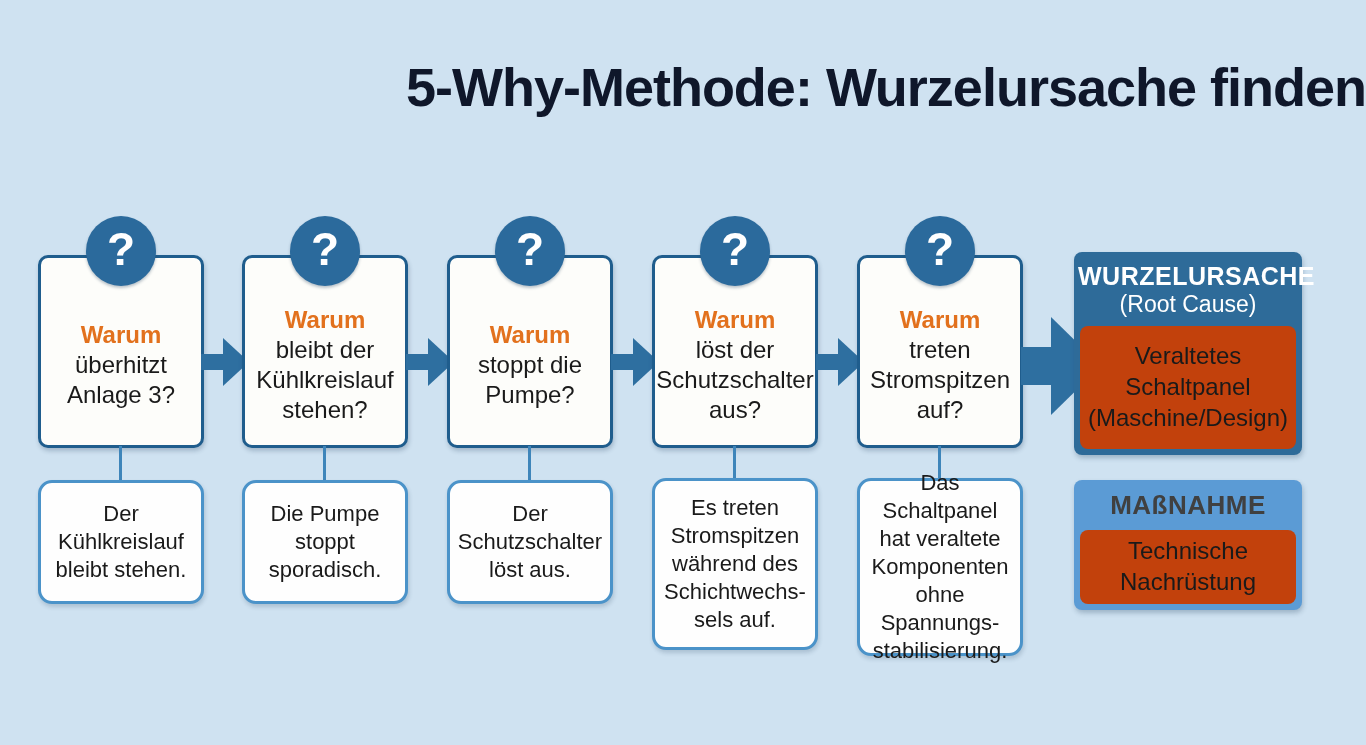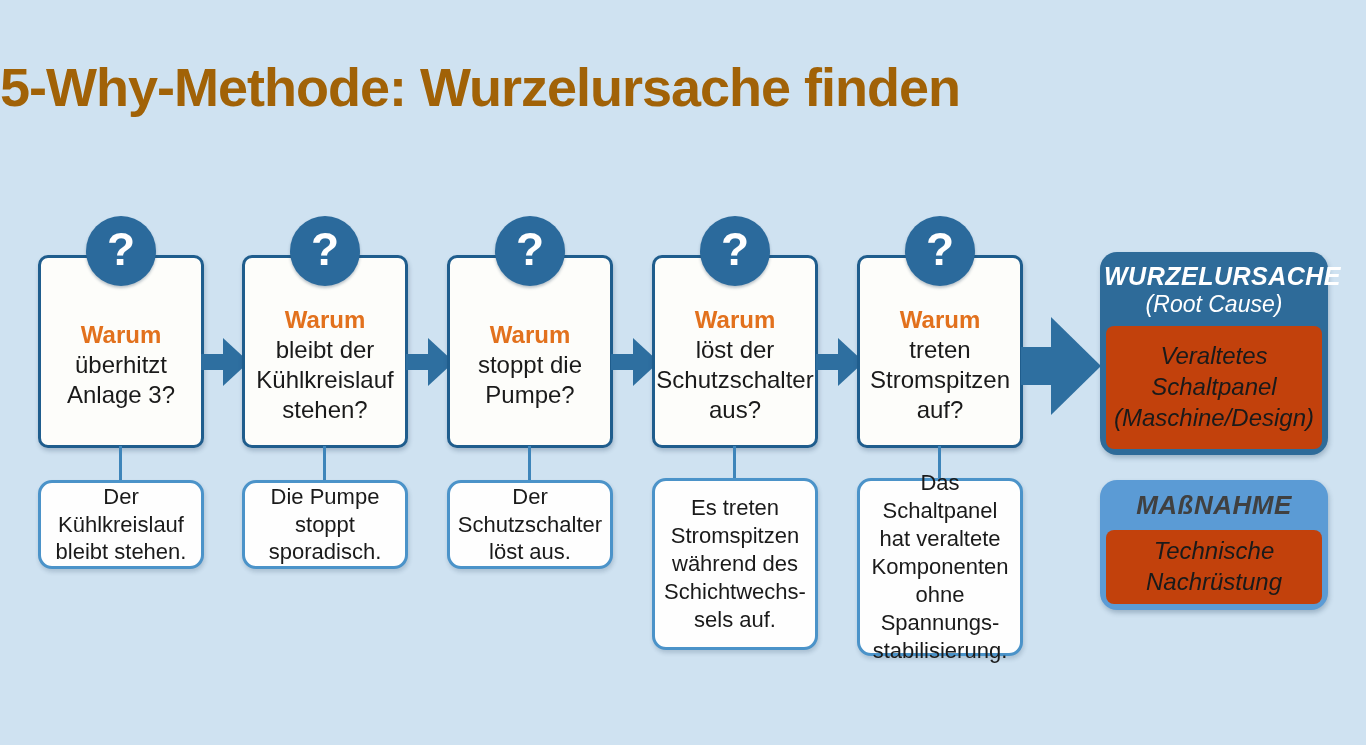--- a/index.html
+++ b/index.html
@@ -16,11 +16,11 @@
   .title{
     position:absolute;
     top:56px;left:0;width:100%;
-    text-align:left;
+    text-align:right;
     font-size:54px;
     font-weight:700;
     letter-spacing:-1px;
-    color:#a16207;
+    color:#0f172a;
   }
   
   .why-box{

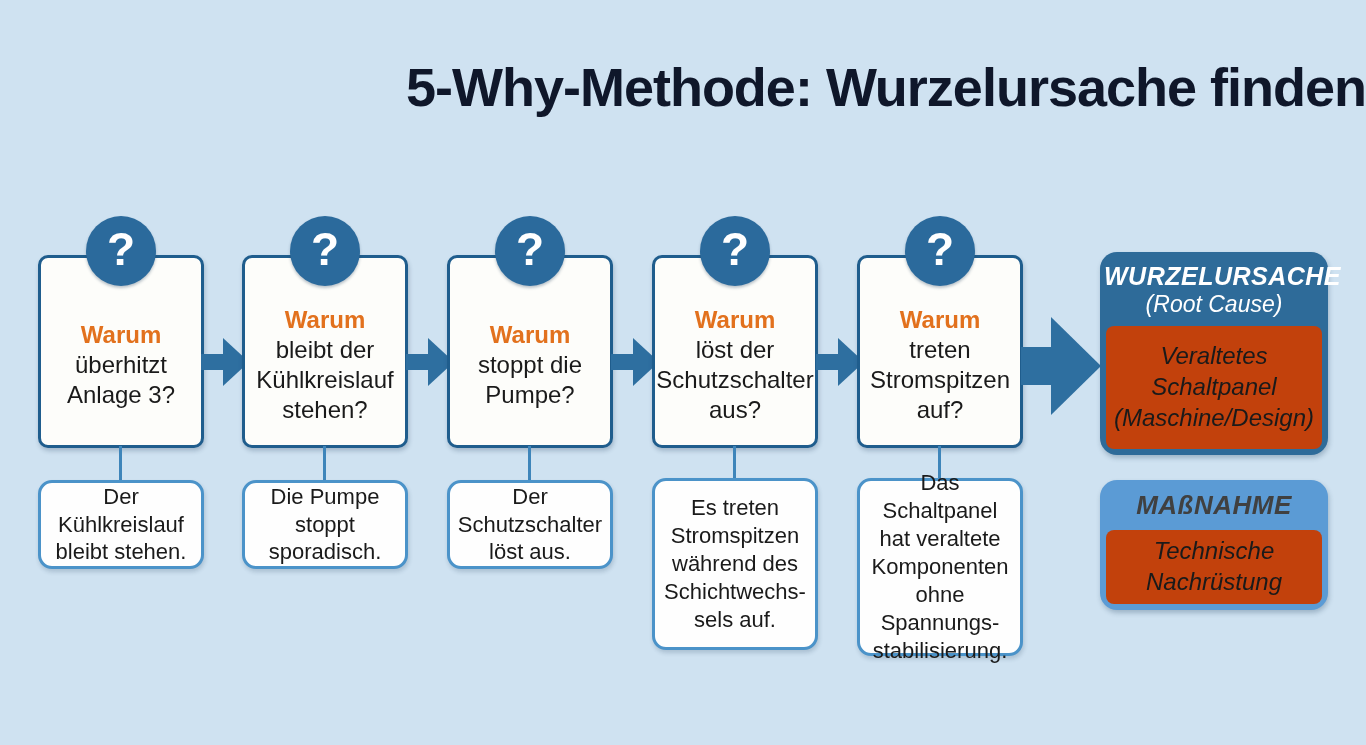--- a/index.html
+++ b/index.html
@@ -118,13 +118,12 @@
   
   .result-box{
     position:absolute;
-    left:1100px;width:228px;
+    left:1074px;width:228px;
     box-sizing:border-box;
-    border-radius:17px;
+    border-radius:8px;
     box-shadow:1px 3px 5px rgba(30,60,90,.28);
     display:flex;flex-direction:column;
     text-align:center;
-    font-style:italic;
   }
   .root-cause{top:252px;height:203px;background:#2e6b99;}
   .measure{top:480px;height:130px;background:#5b9bd5;}

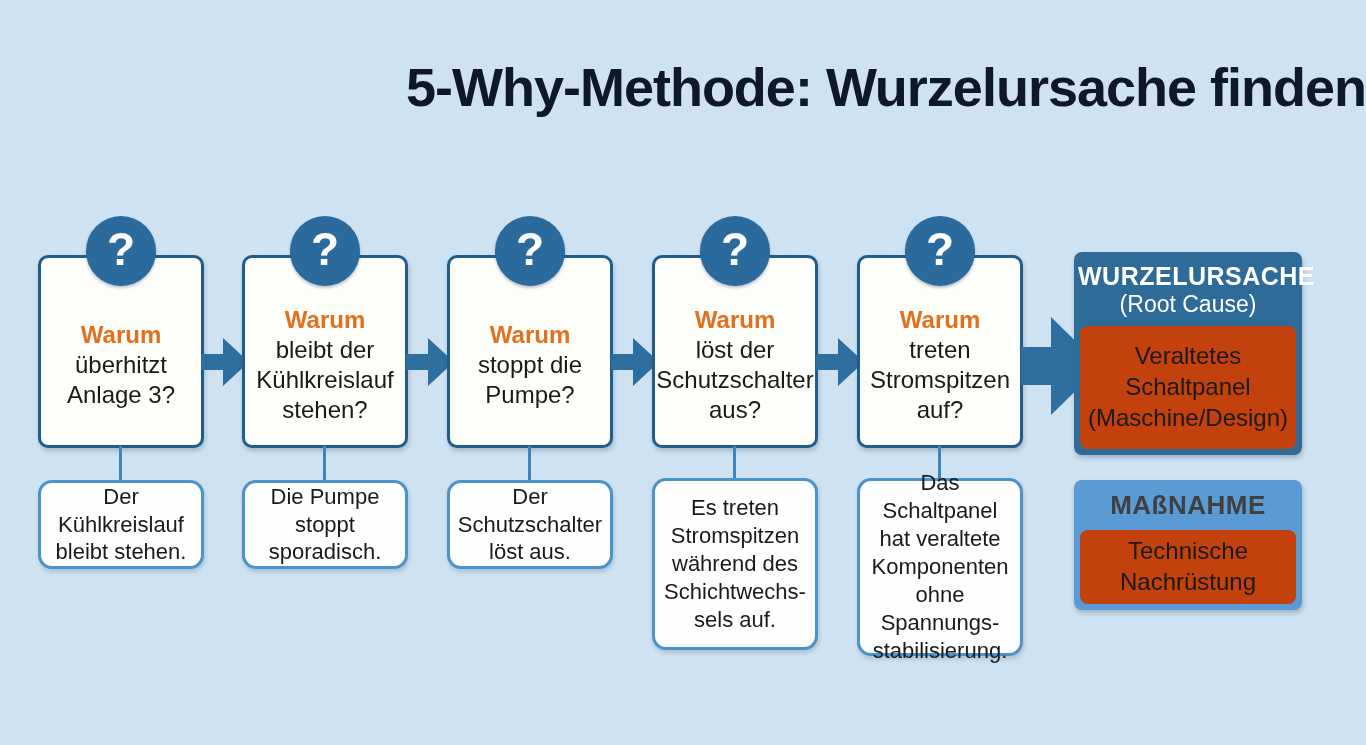--- a/index.html
+++ b/index.html
@@ -91,7 +91,7 @@
     line-height:1.27;
     white-space:pre-line;
   }
-  .h100{height:89px;}
+  .h100{height:124px;}
   .h172{top:478px;height:172px;}
   .h178{top:478px;height:178px;}
   

